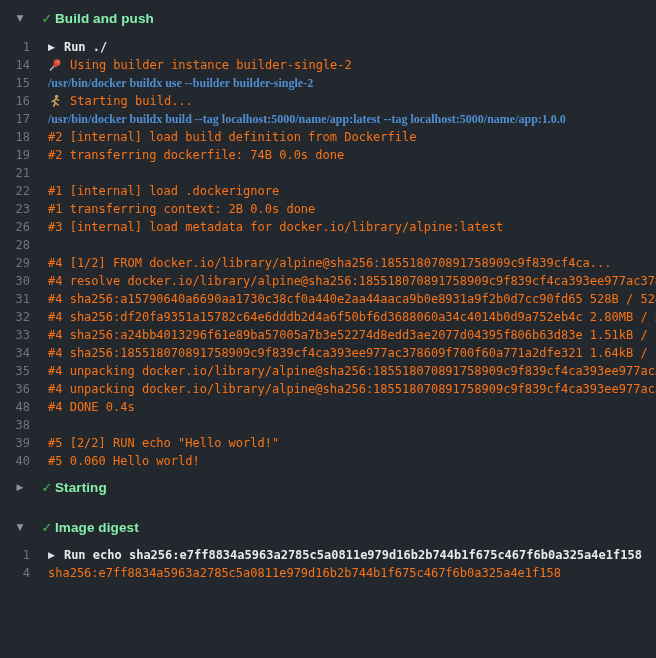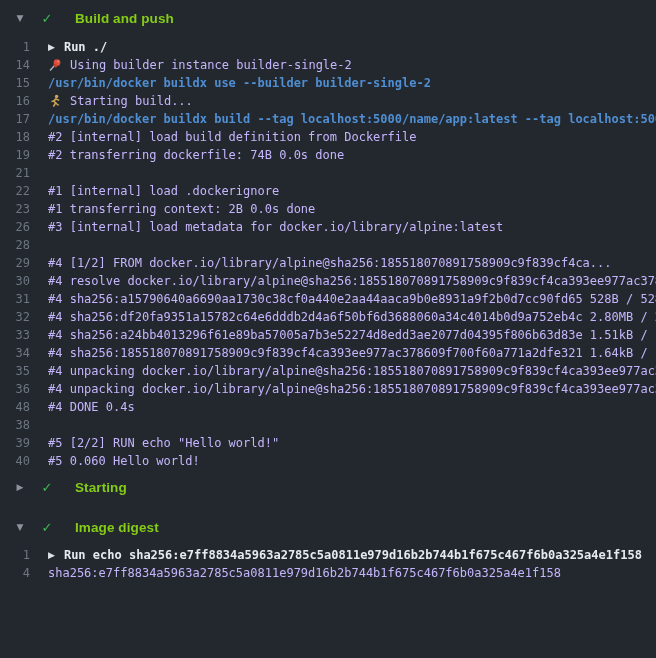--- a/index.html
+++ b/index.html
@@ -46,8 +46,8 @@
     text-align: center;
   }
   .section-title {
-    margin-left: 20px;
-    color: #84cc16;
+    margin-left: 0;
+    color: #86efac;
     font-family: "Liberation Sans", "DejaVu Sans", sans-serif;
     font-size: 13.5px;
     font-weight: 700;

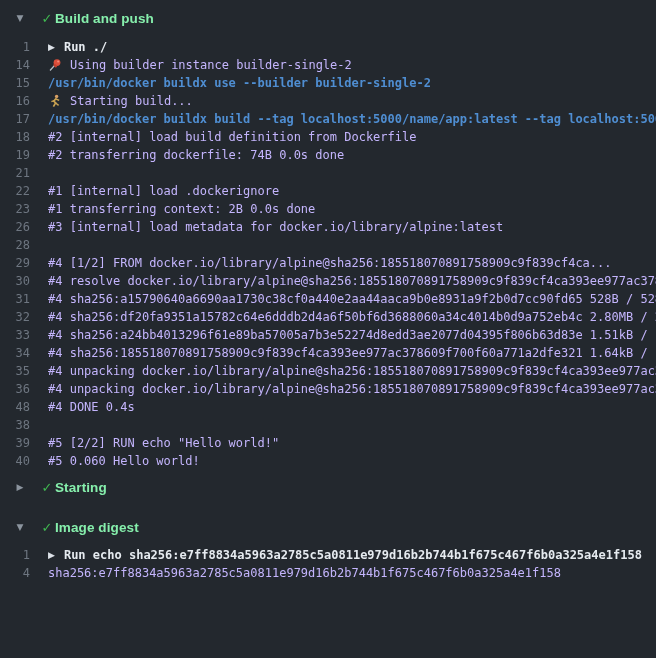--- a/index.html
+++ b/index.html
@@ -74,7 +74,7 @@
     display: flex;
     align-items: center;
     margin-left: 18px;
-    color: #c4b5fd;
+    color: #f97316;
     overflow: hidden;
   }
   .log-line.cmd .line-text { color: #4f8ed2; font-weight: 700; }

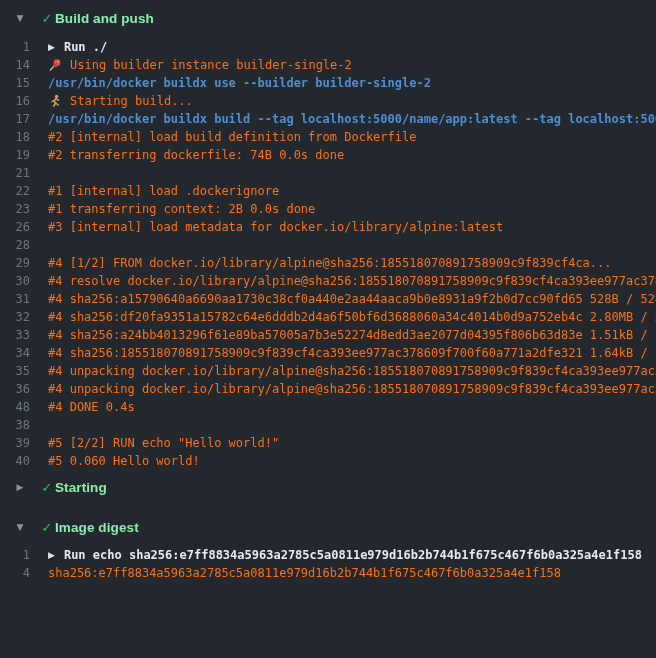--- a/index.html
+++ b/index.html
@@ -77,7 +77,7 @@
     color: #f97316;
     overflow: hidden;
   }
-  .log-line.cmd .line-text { color: #4f8ed2; font-weight: 700; }
+  .log-line.cmd .line-text { color: #4f8ed2; font-weight: 700; font-family: Liberation Serif, serif; }
   .log-line.group .line-text { color: #e6ebf0; font-weight: 700; }
   .group-arrow {
     font-family: "DejaVu Sans", sans-serif;

